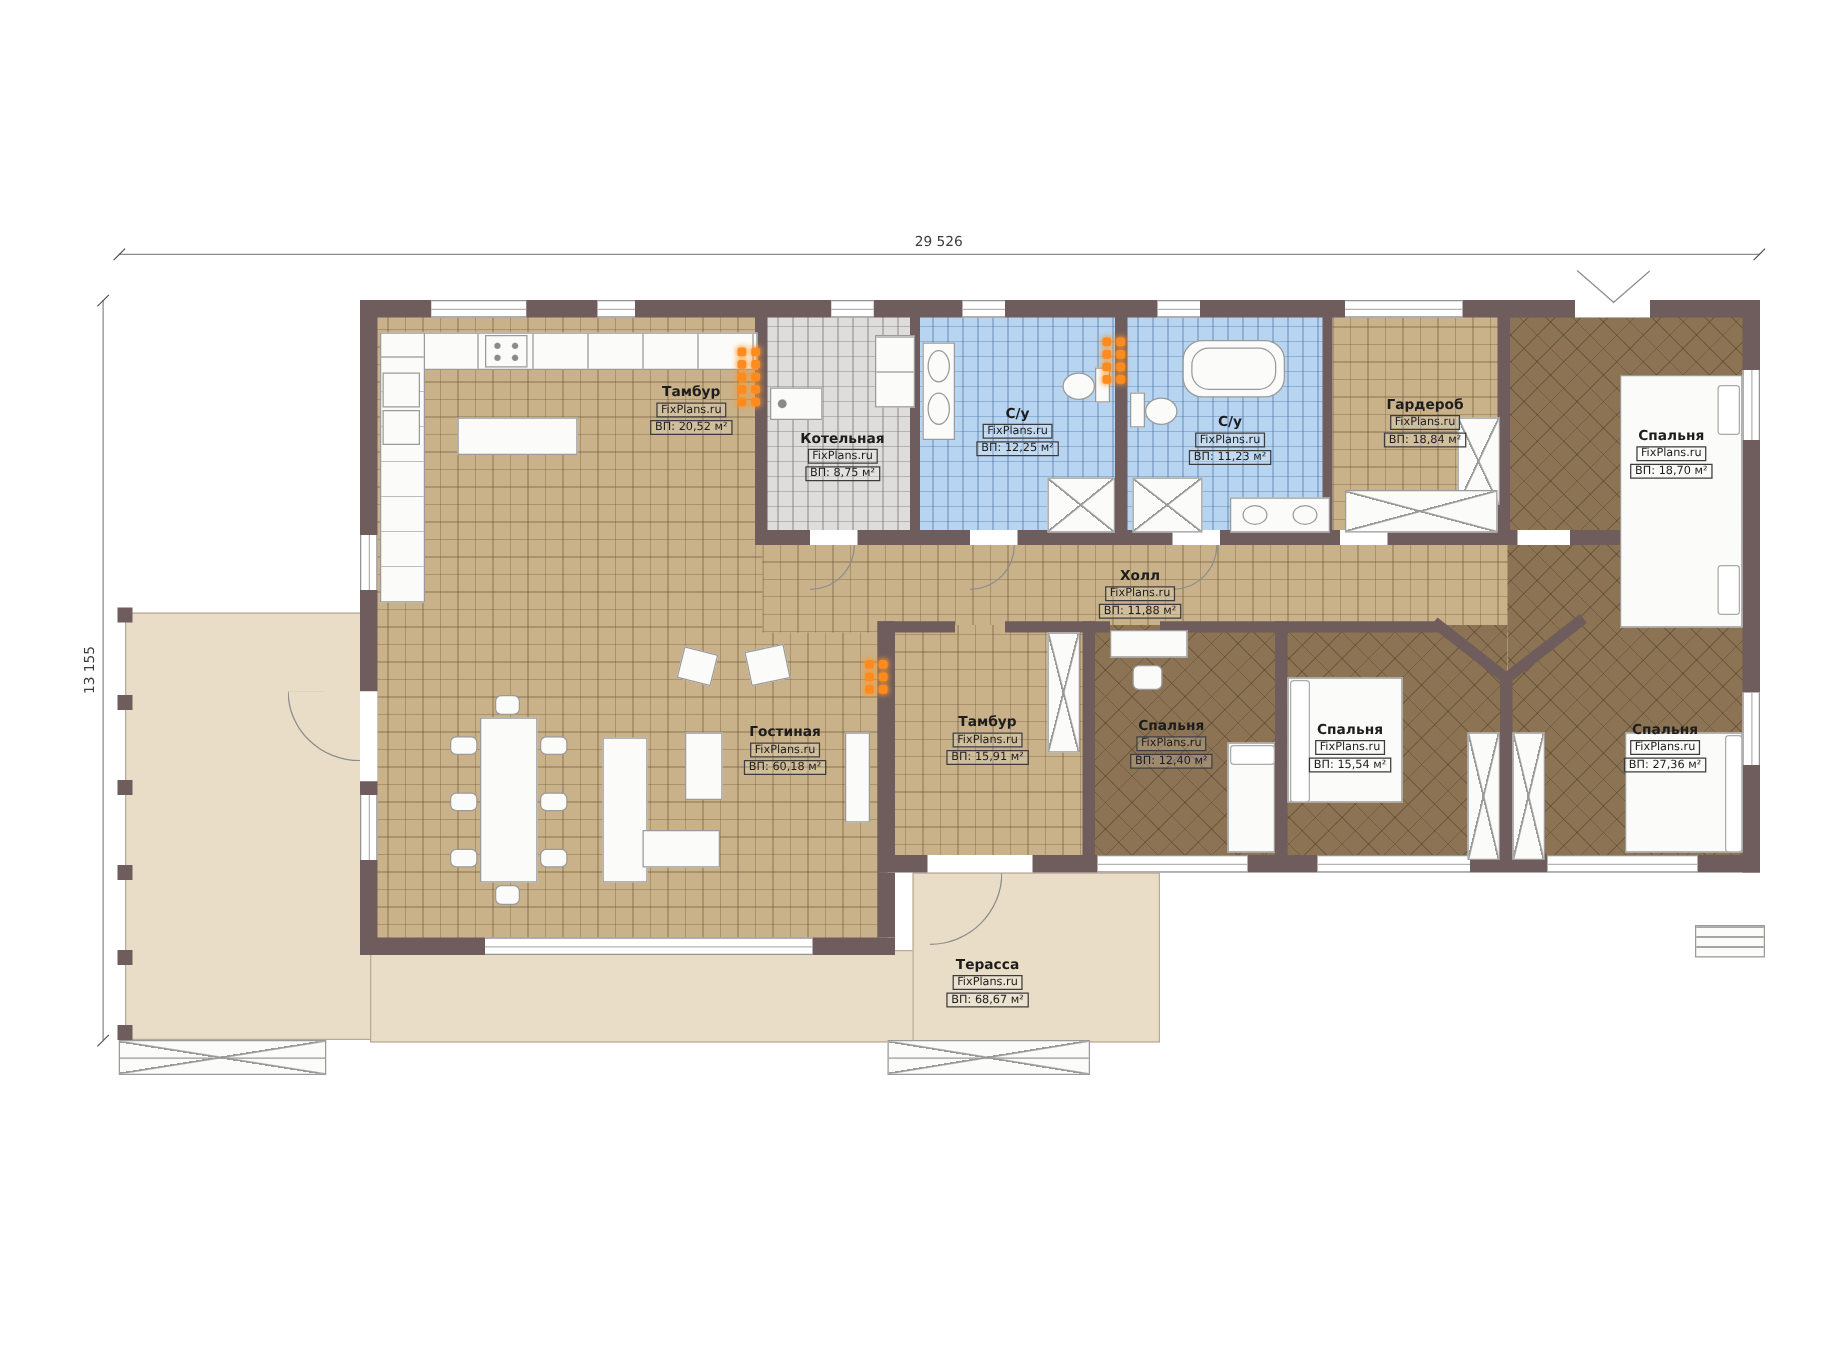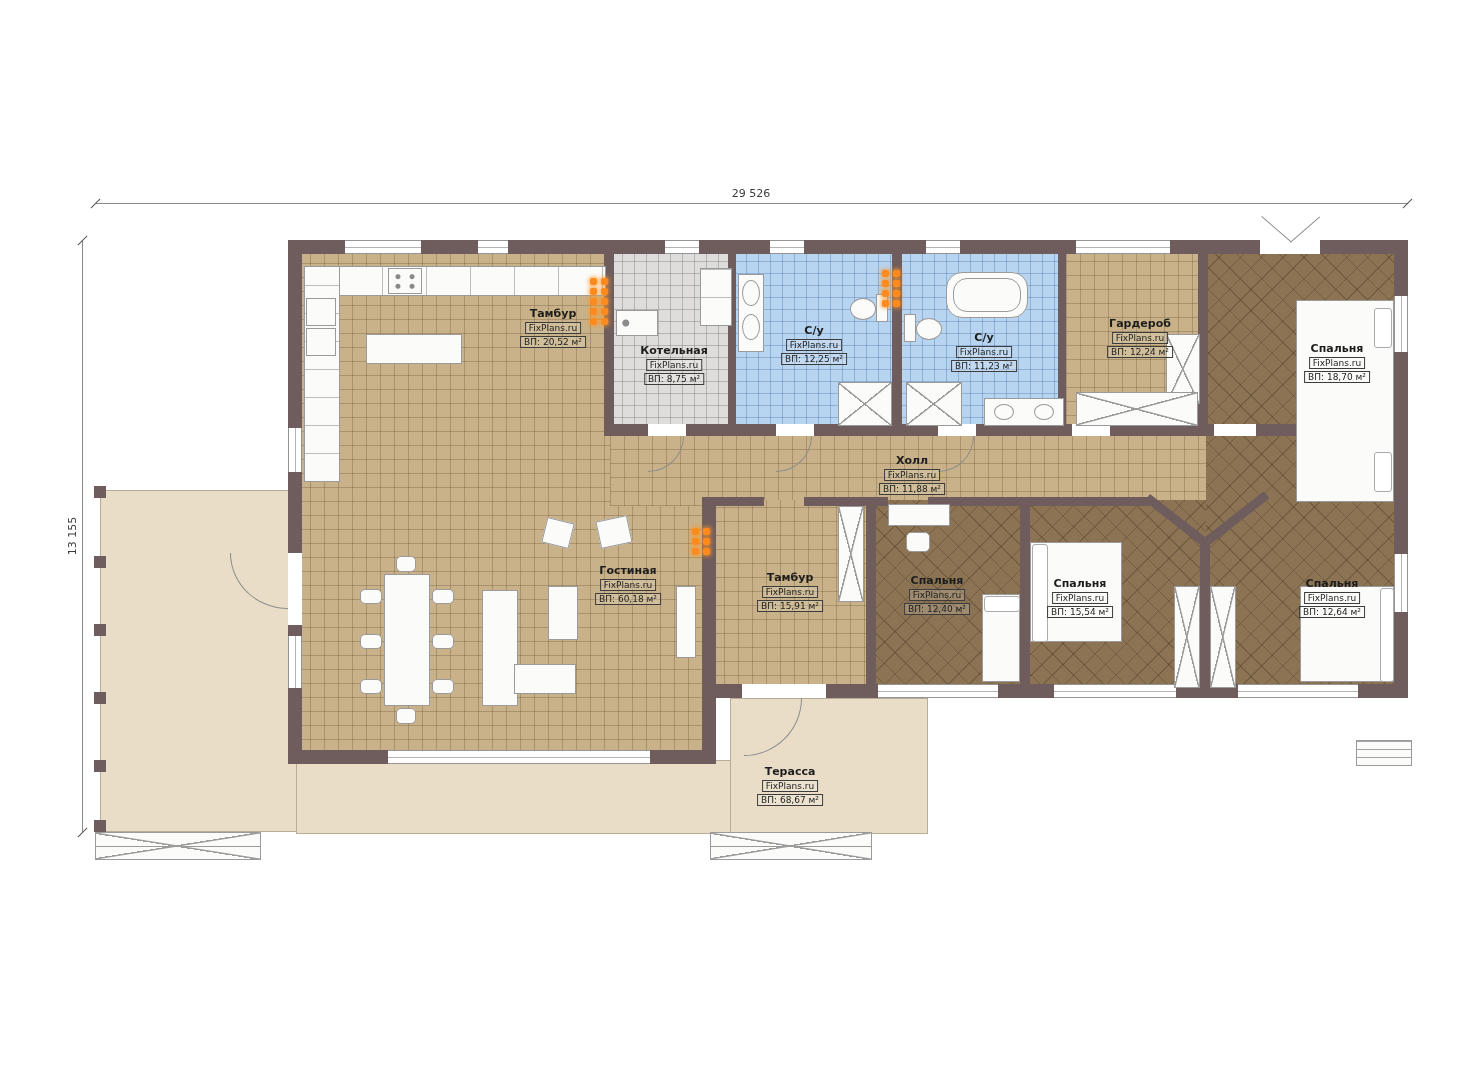--- a/index.html
+++ b/index.html
@@ -265,7 +265,7 @@
   <div class="label" style="left:1140px;top:318px">
     <div class="nm">Гардероб</div>
     <div class="bx">FixPlans.ru</div>
-    <div class="bx">ВП: 12,24 м²</div>
+    <div class="bx">ВП: 18,84 м²</div>
   </div>
   <div class="label" style="left:1337px;top:343px">
     <div class="nm">Спальня</div>

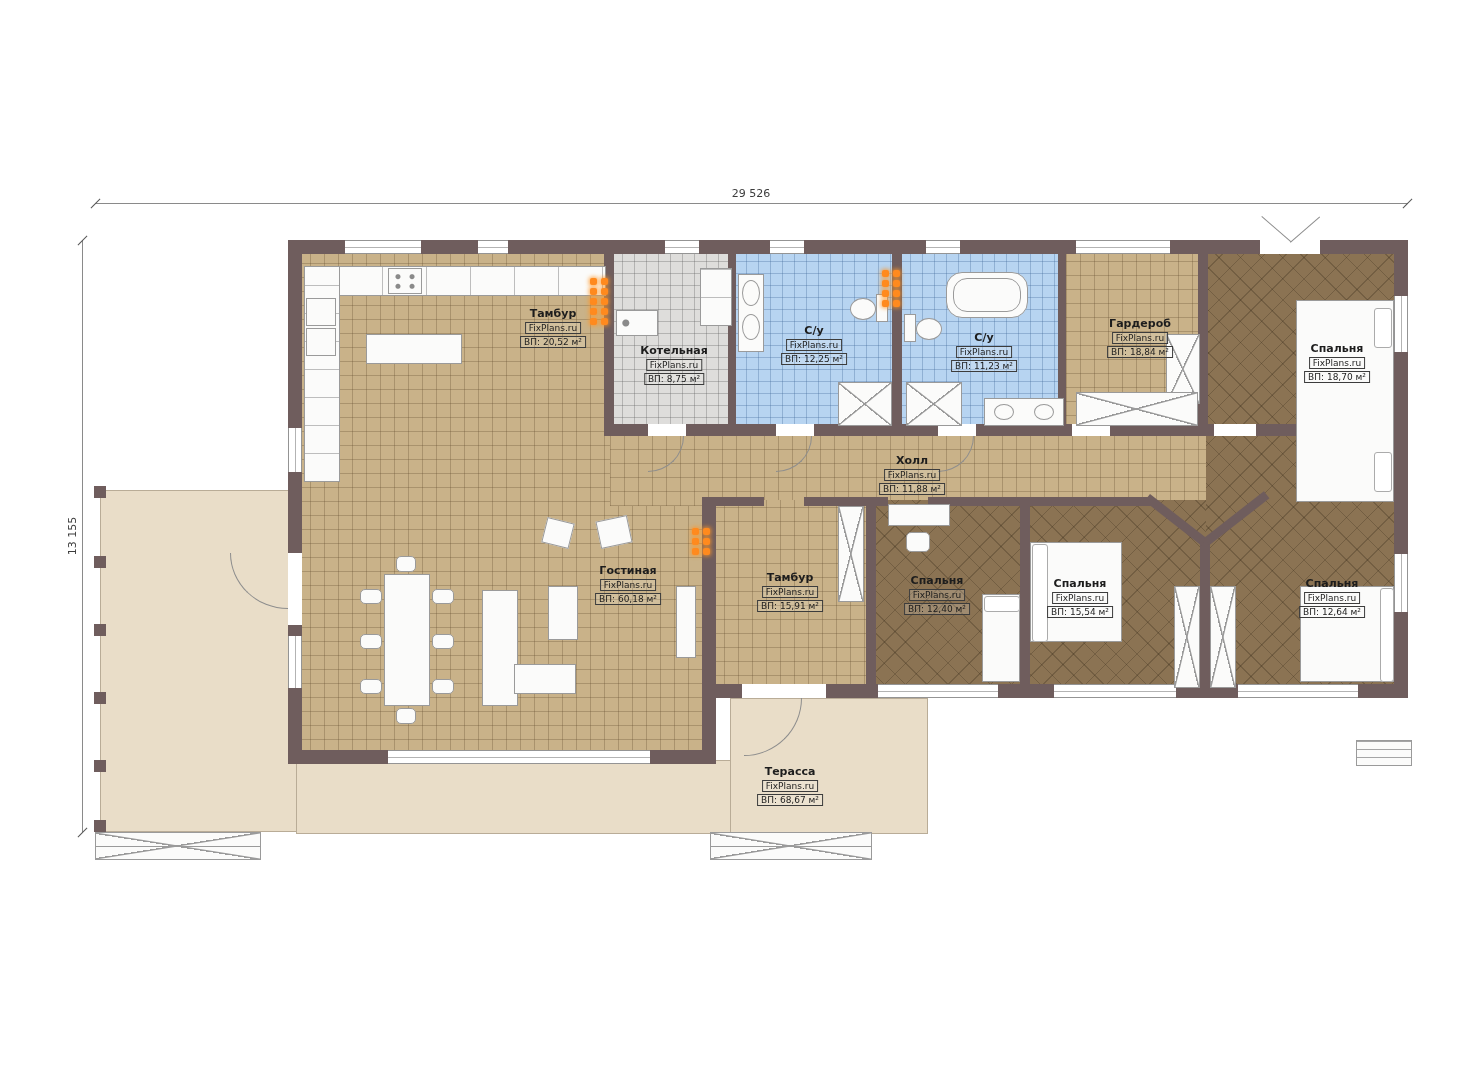--- a/index.html
+++ b/index.html
@@ -297,7 +297,7 @@
     <div class="bx">FixPlans.ru</div>
     <div class="bx">ВП: 12,64 м²</div>
   </div>
-  <div class="label" style="left:628px;top:565px">
+  <div class="label" style="left:628px;top:580px">
     <div class="nm">Гостиная</div>
     <div class="bx">FixPlans.ru</div>
     <div class="bx">ВП: 60,18 м²</div>

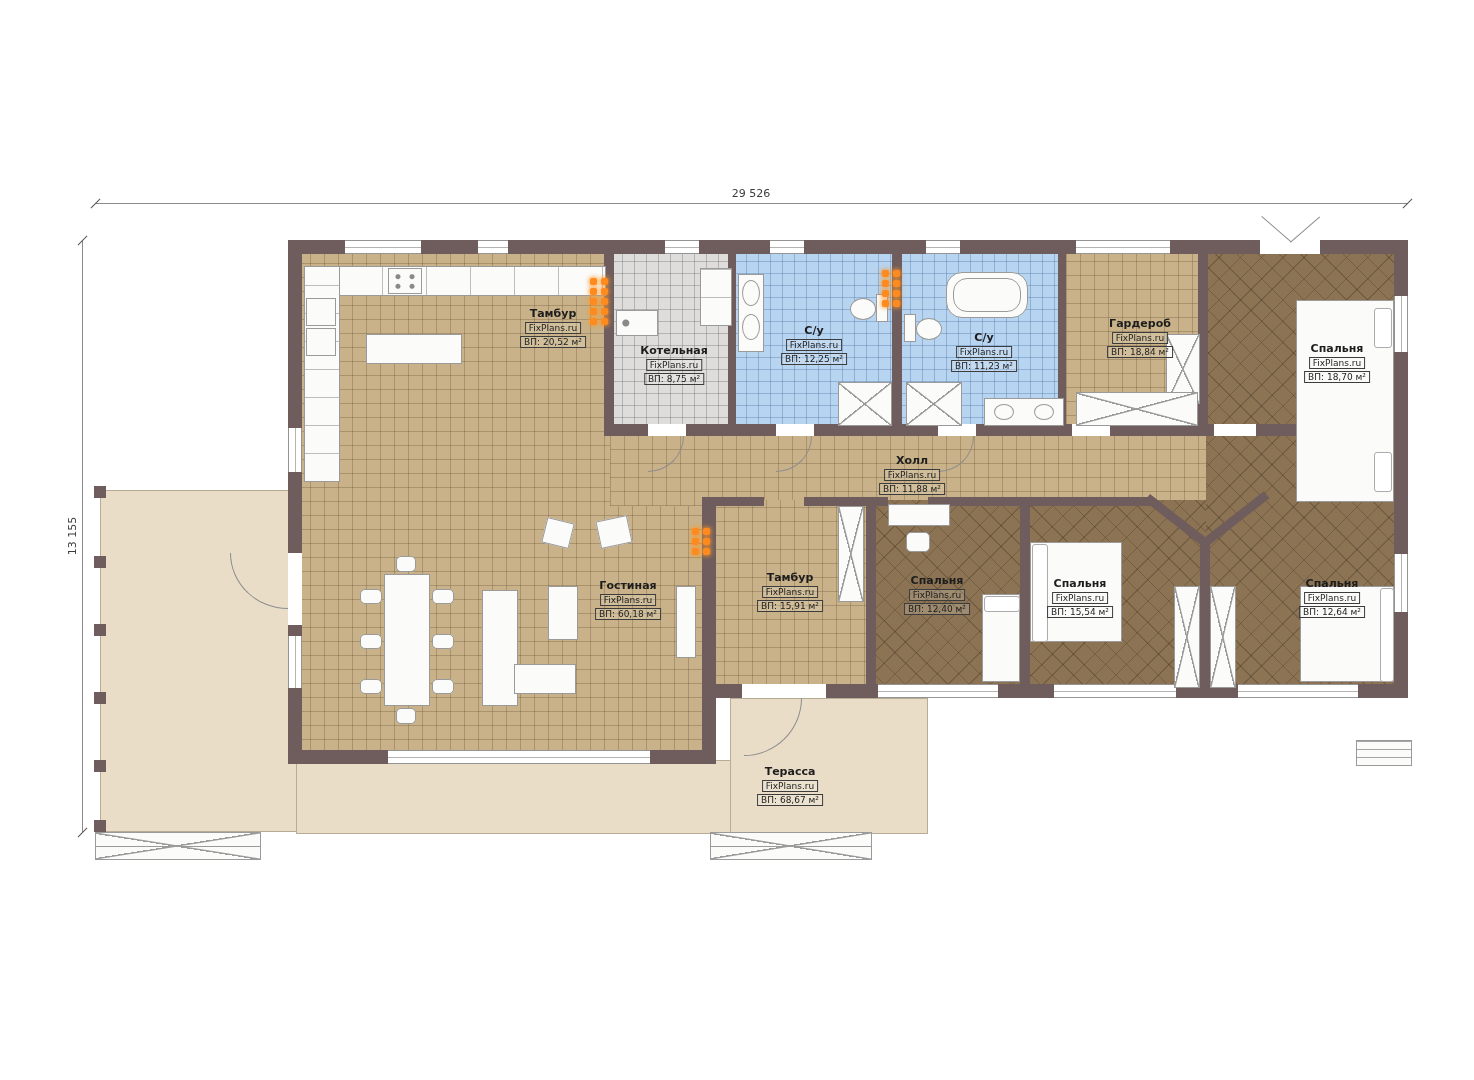--- a/index.html
+++ b/index.html
@@ -295,7 +295,7 @@
   <div class="label" style="left:1332px;top:578px">
     <div class="nm">Спальня</div>
     <div class="bx">FixPlans.ru</div>
-    <div class="bx">ВП: 12,64 м²</div>
+    <div class="bx">ВП: 27,36 м²</div>
   </div>
   <div class="label" style="left:628px;top:580px">
     <div class="nm">Гостиная</div>

